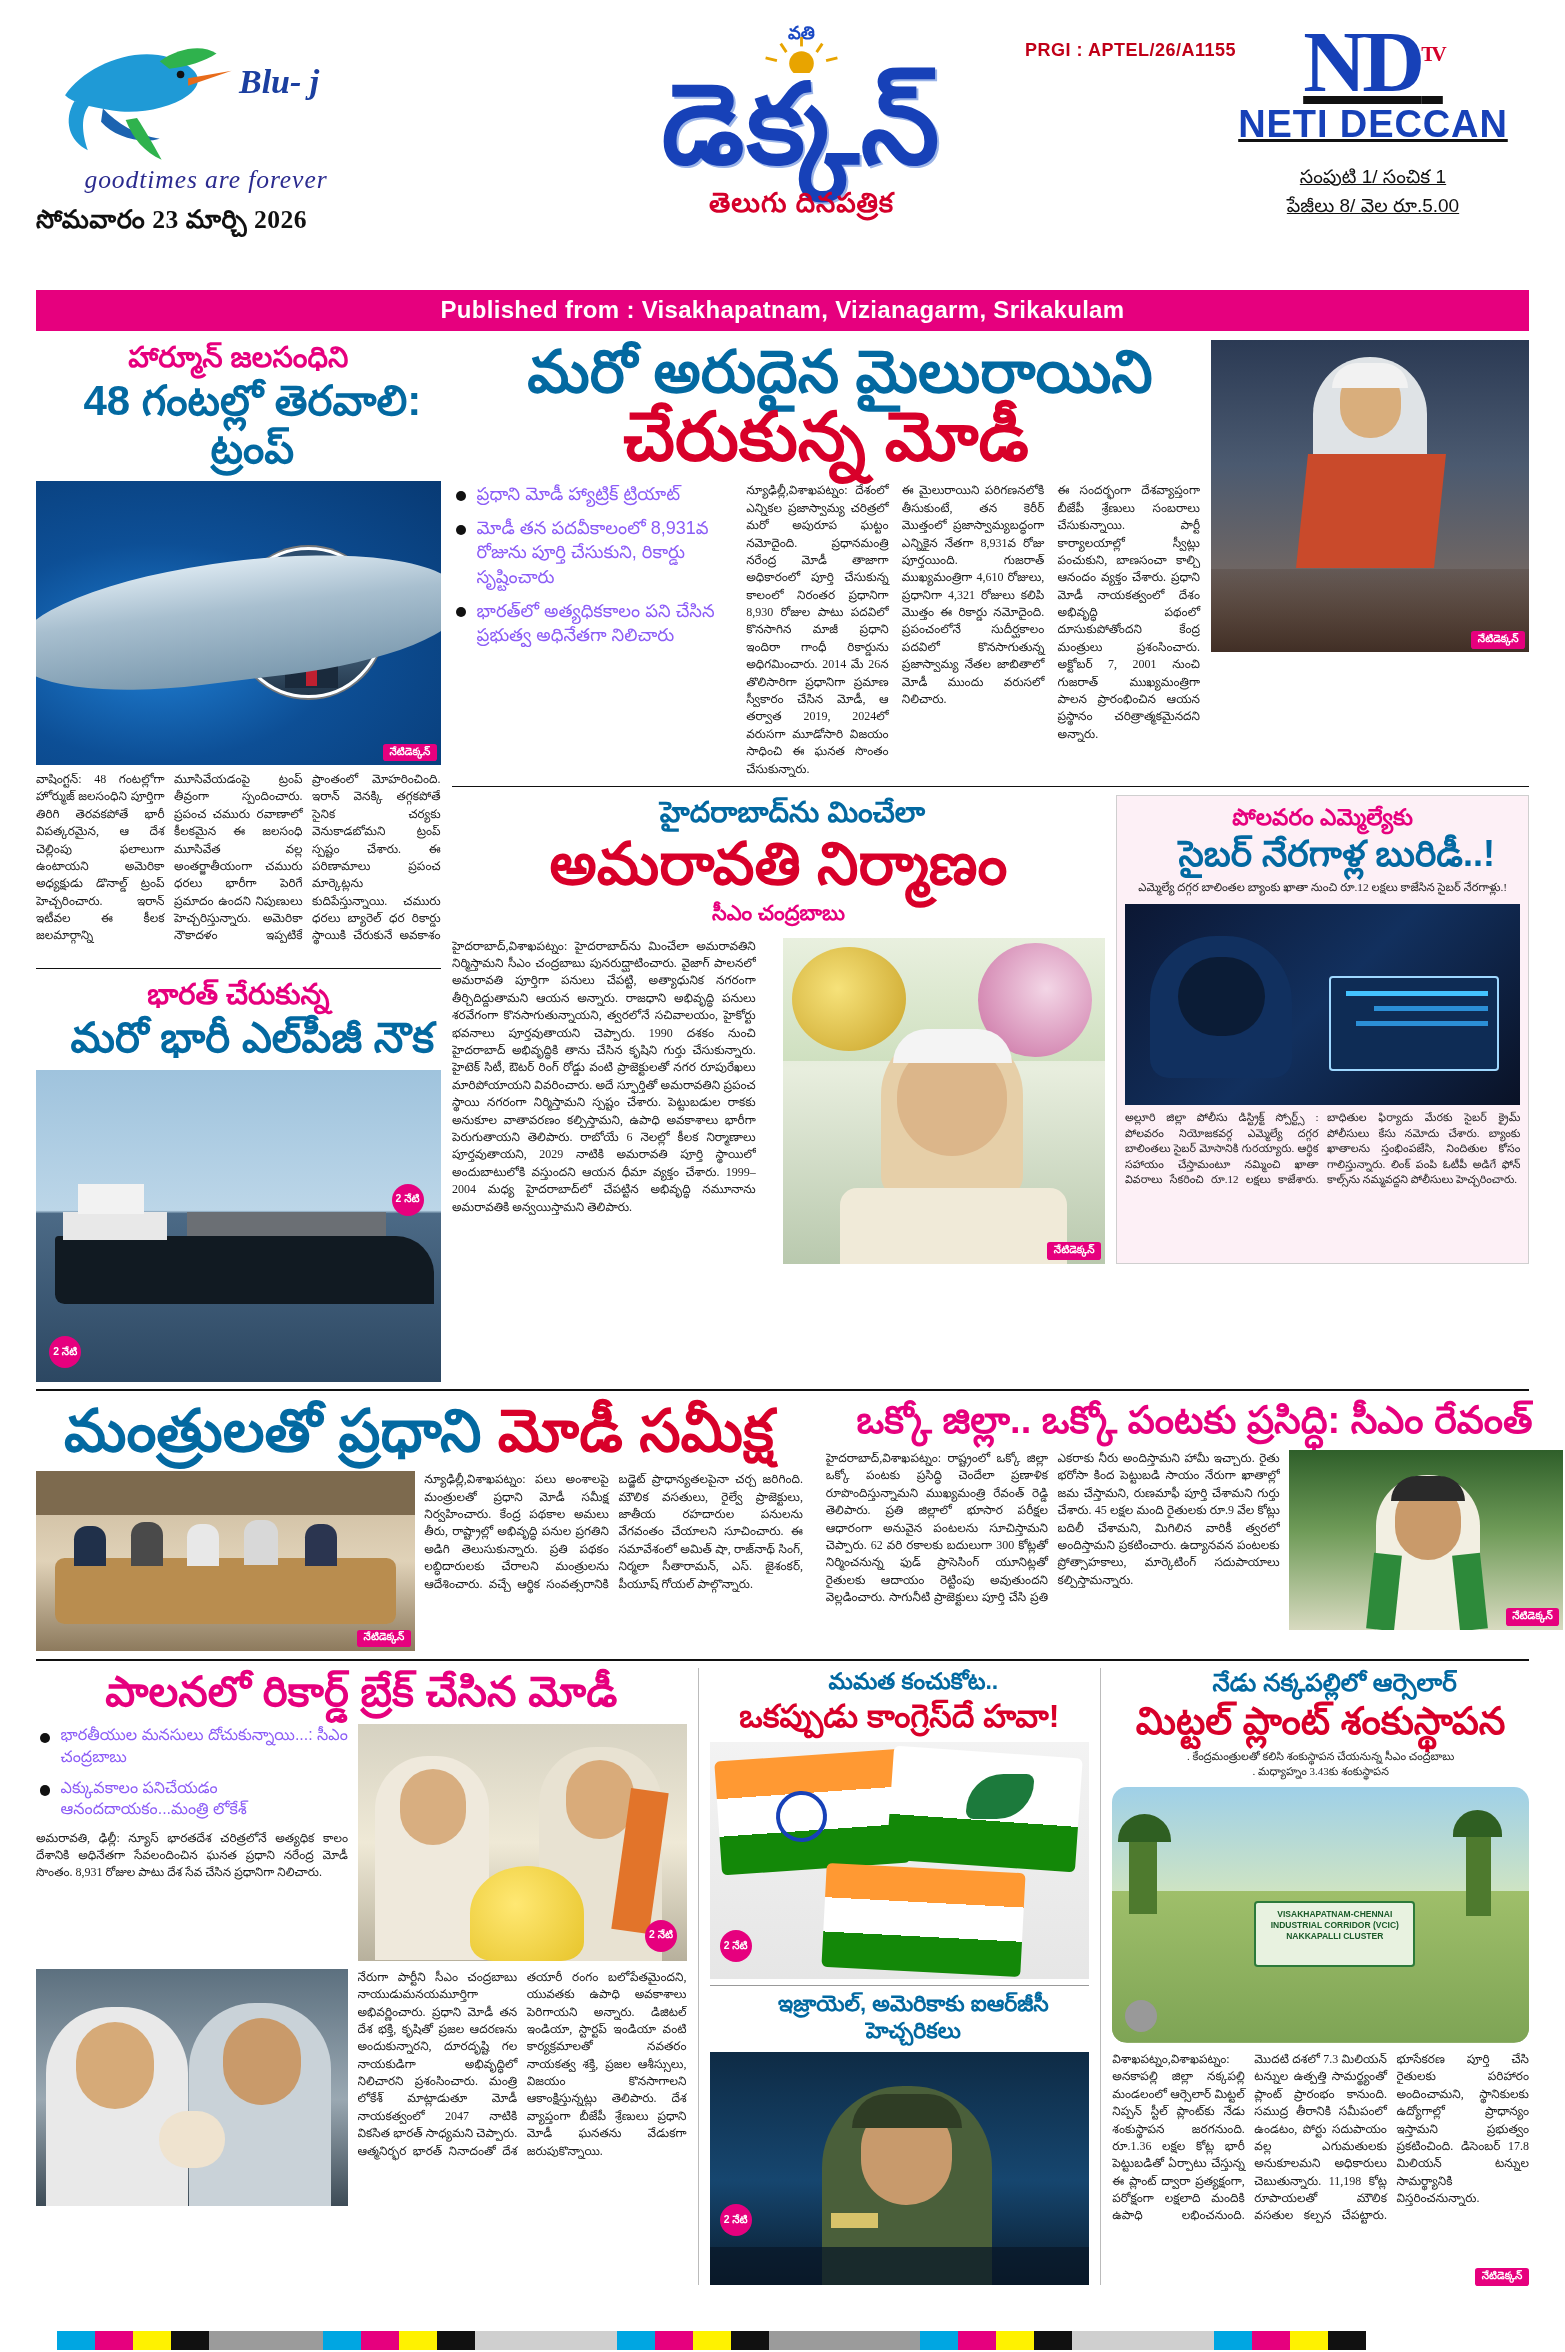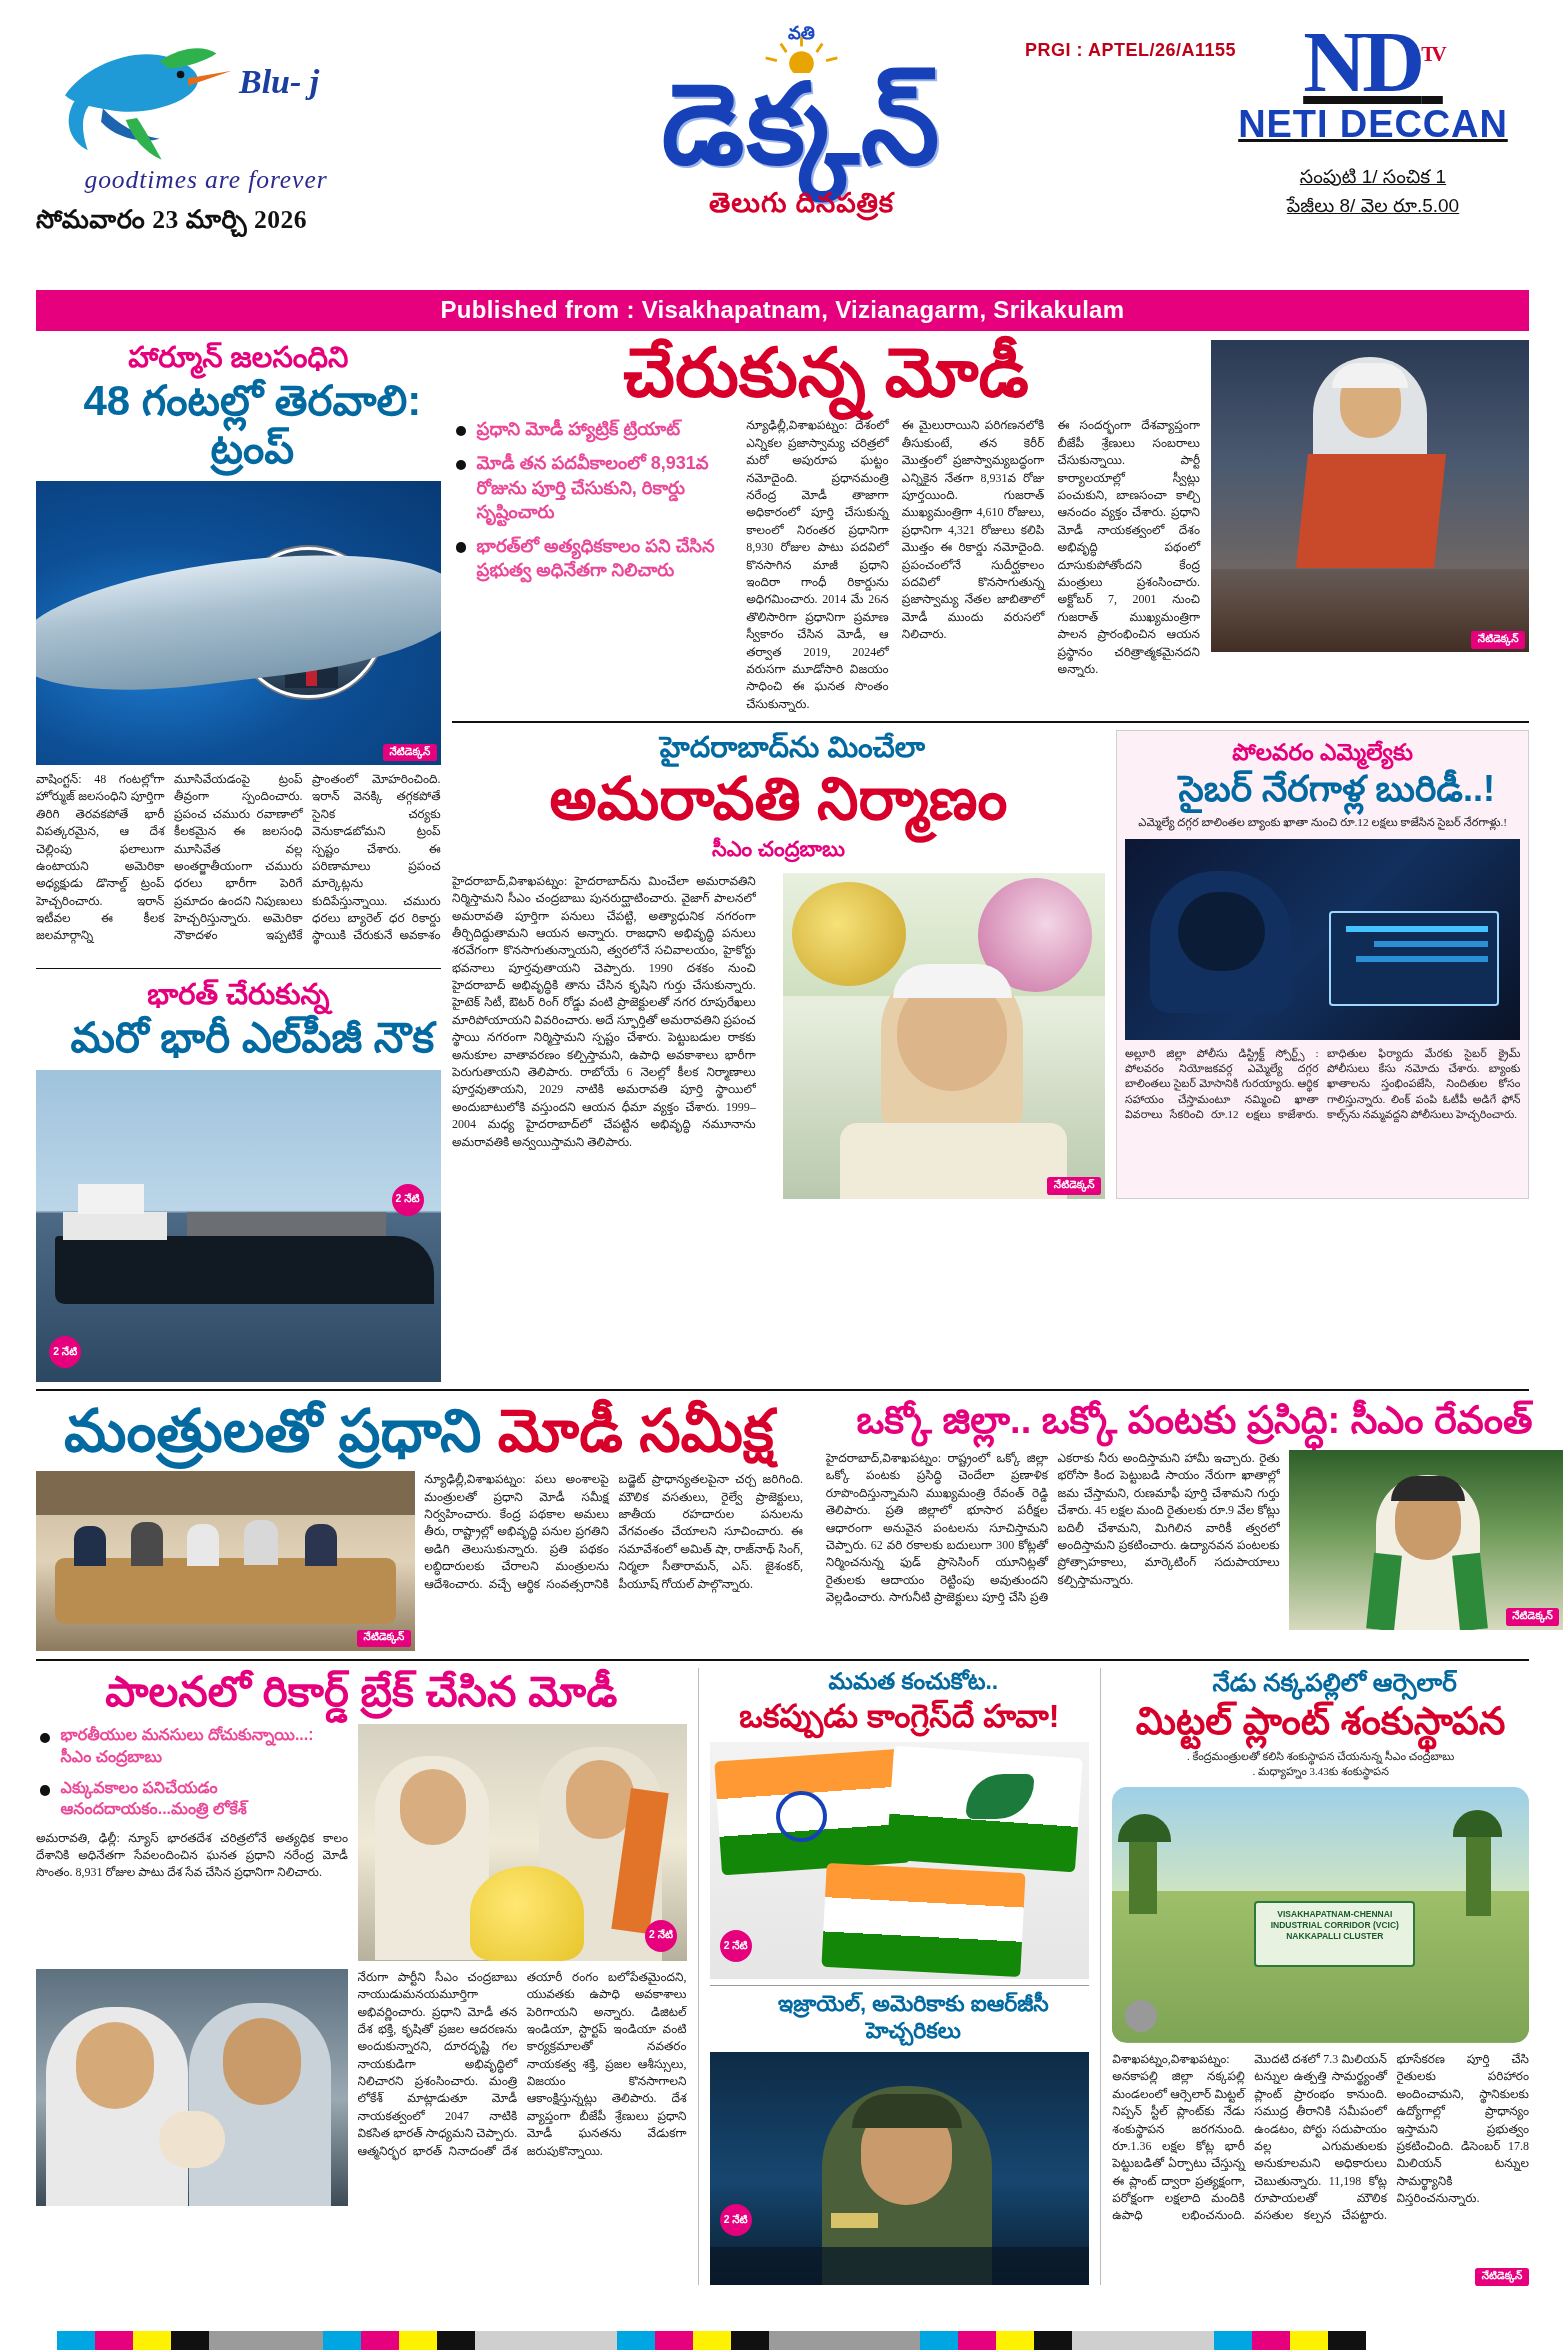--- a/index.html
+++ b/index.html
@@ -224,6 +224,7 @@
 
         <div class="row">
           <div class="col" style="width:748px">
+            <div class="headline-lg hl-blue">మరో అరుదైన మైలురాయిని</div>
             <div class="headline-xl hl-red" style="margin-top:-3.8px">చేరుకున్న మోడీ</div>
             <div class="row" style="margin-top:9.5px;gap:13.2px">
               <ul class="bullets" style="width:284px">

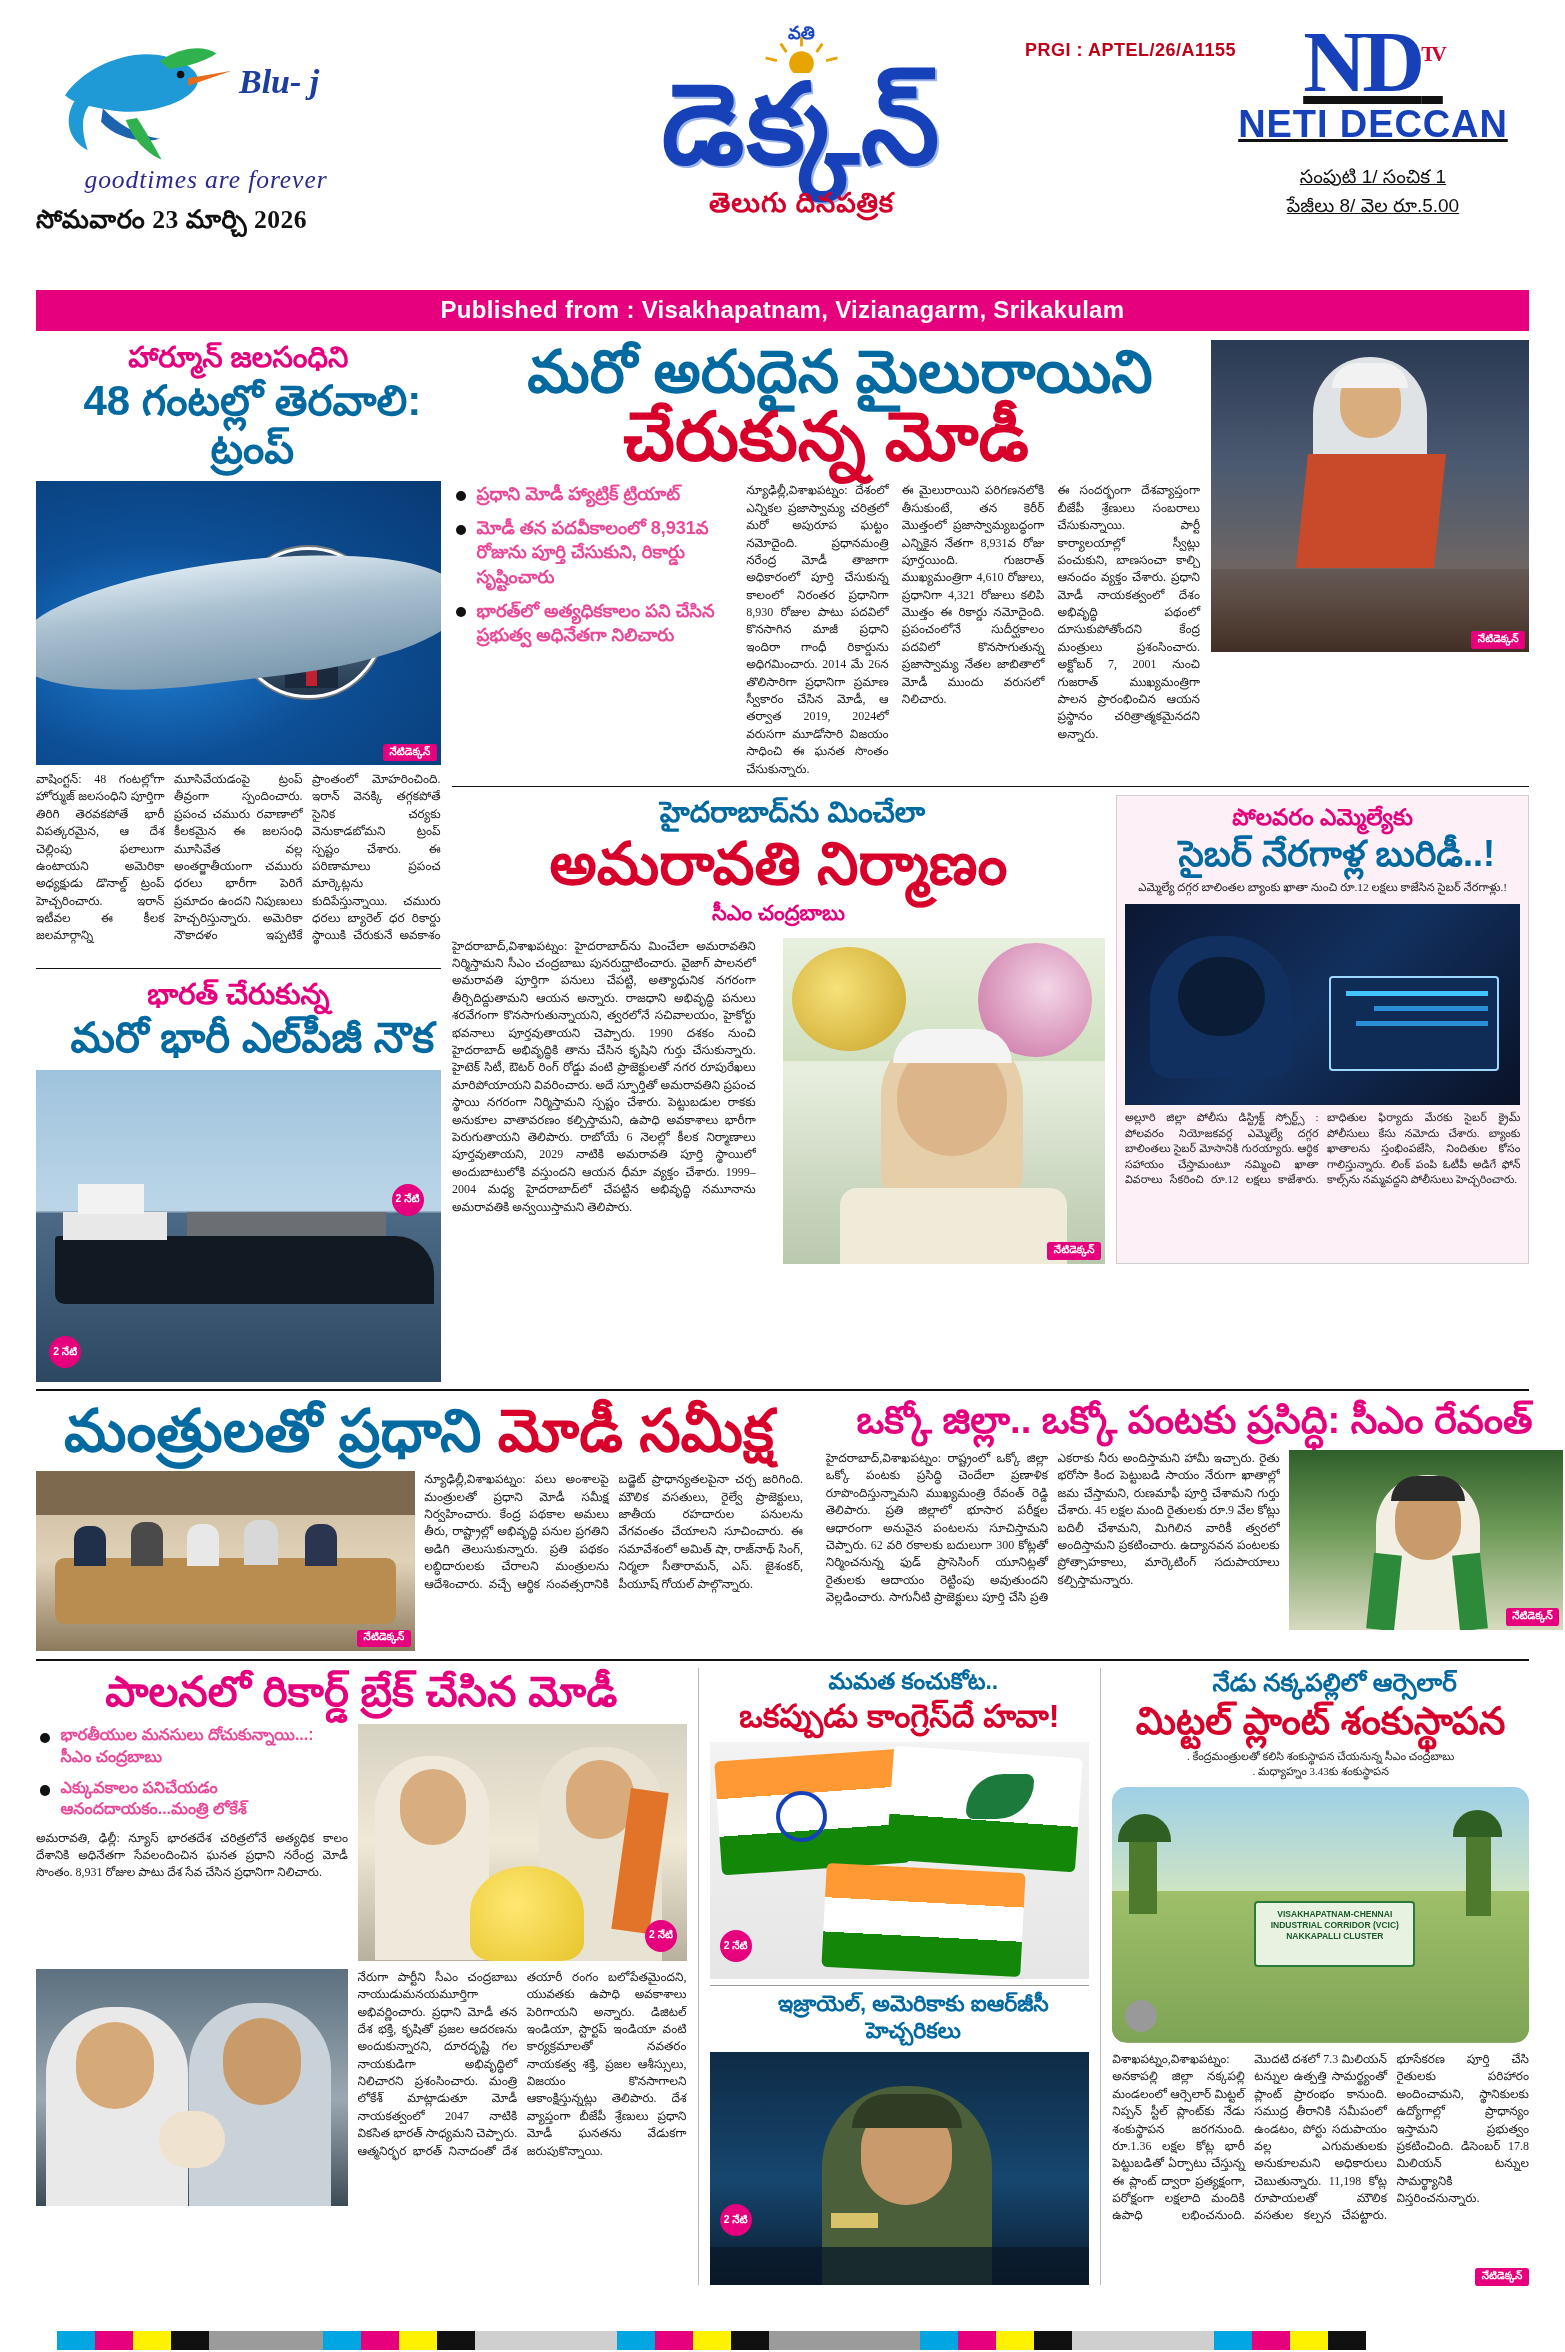--- a/index.html
+++ b/index.html
@@ -79,7 +79,7 @@
   .cap { font-size:11px; line-height:1.4; text-align:justify; color:#222; font-family:"Liberation Serif", serif; }
 
   .bullets { list-style:none; margin:0; padding:0; }
-  .bullets li { position:relative; padding-left:24.6px; font-size:18px; line-height:1.35; margin-bottom:9.5px; font-weight:bold; color:#ec4899; }
+  .bullets li { position:relative; padding-left:24.6px; font-size:18px; line-height:1.35; margin-bottom:9.5px; font-weight:normal; color:#8b5cf6; }
   .bullets li:before { content:""; position:absolute; left:3.8px; top:8.5px; width:10.4px; height:10.4px; background:#111; border-radius:50%; }
 
   .stamp {

